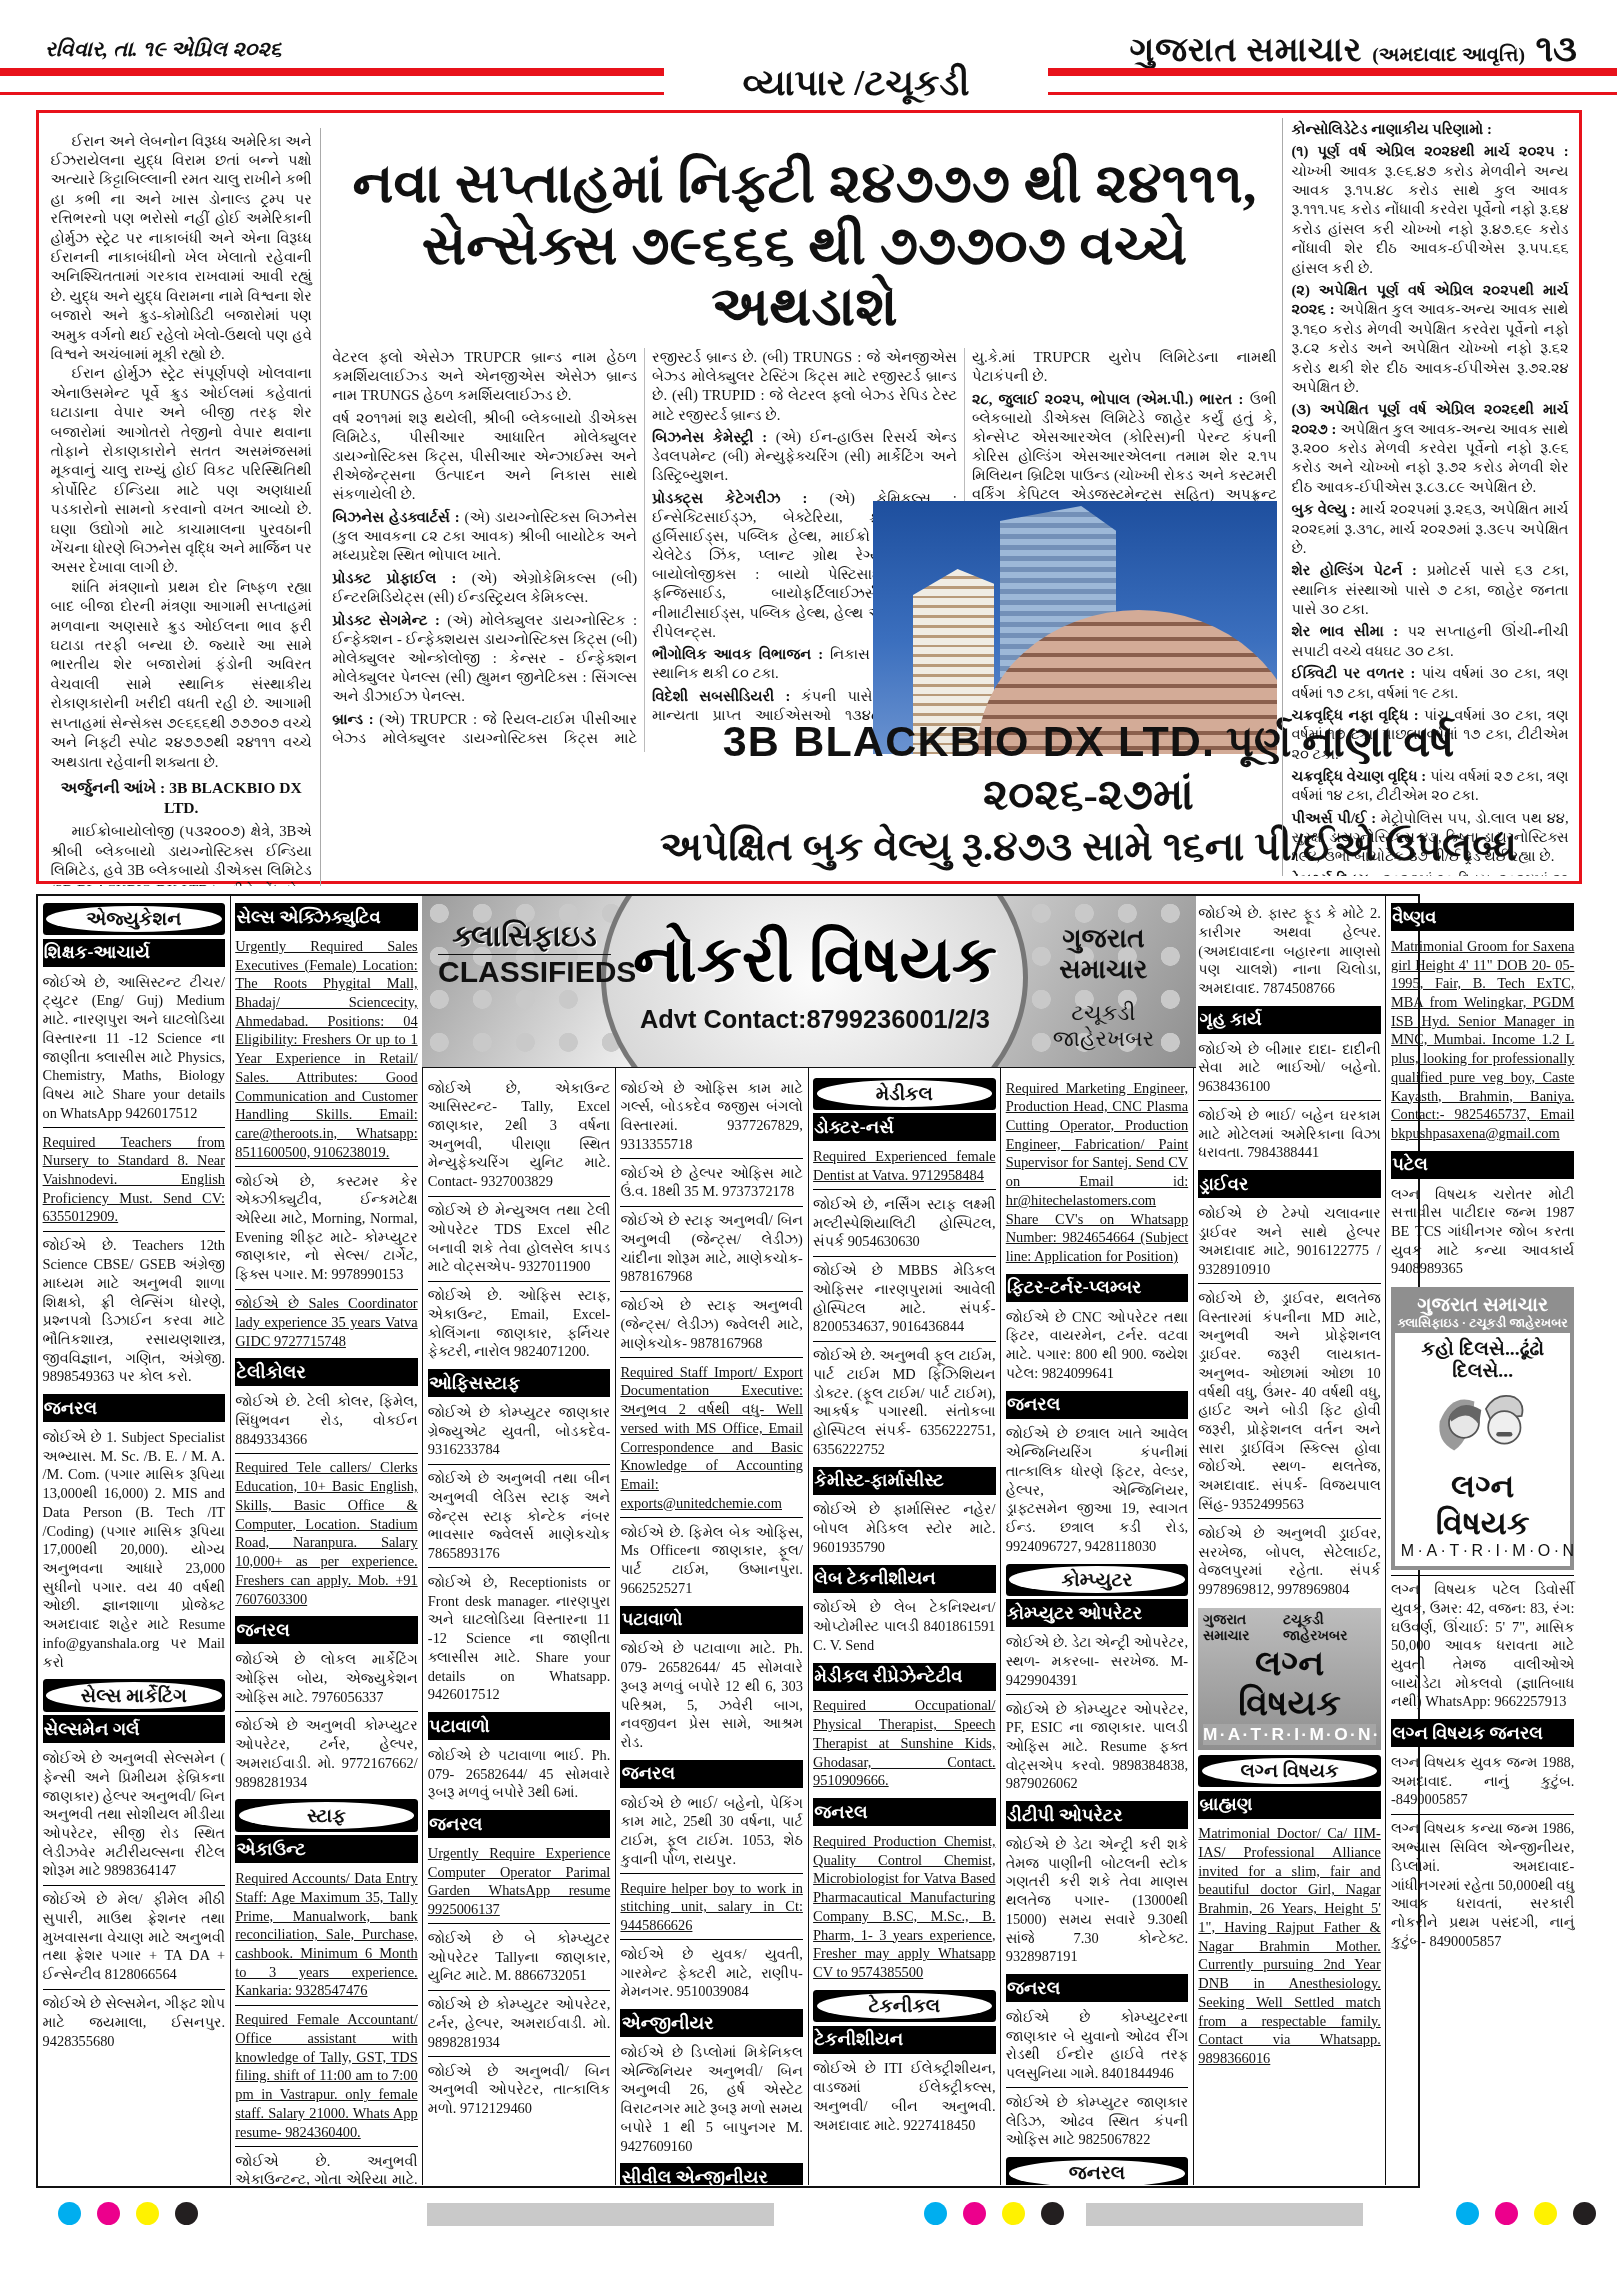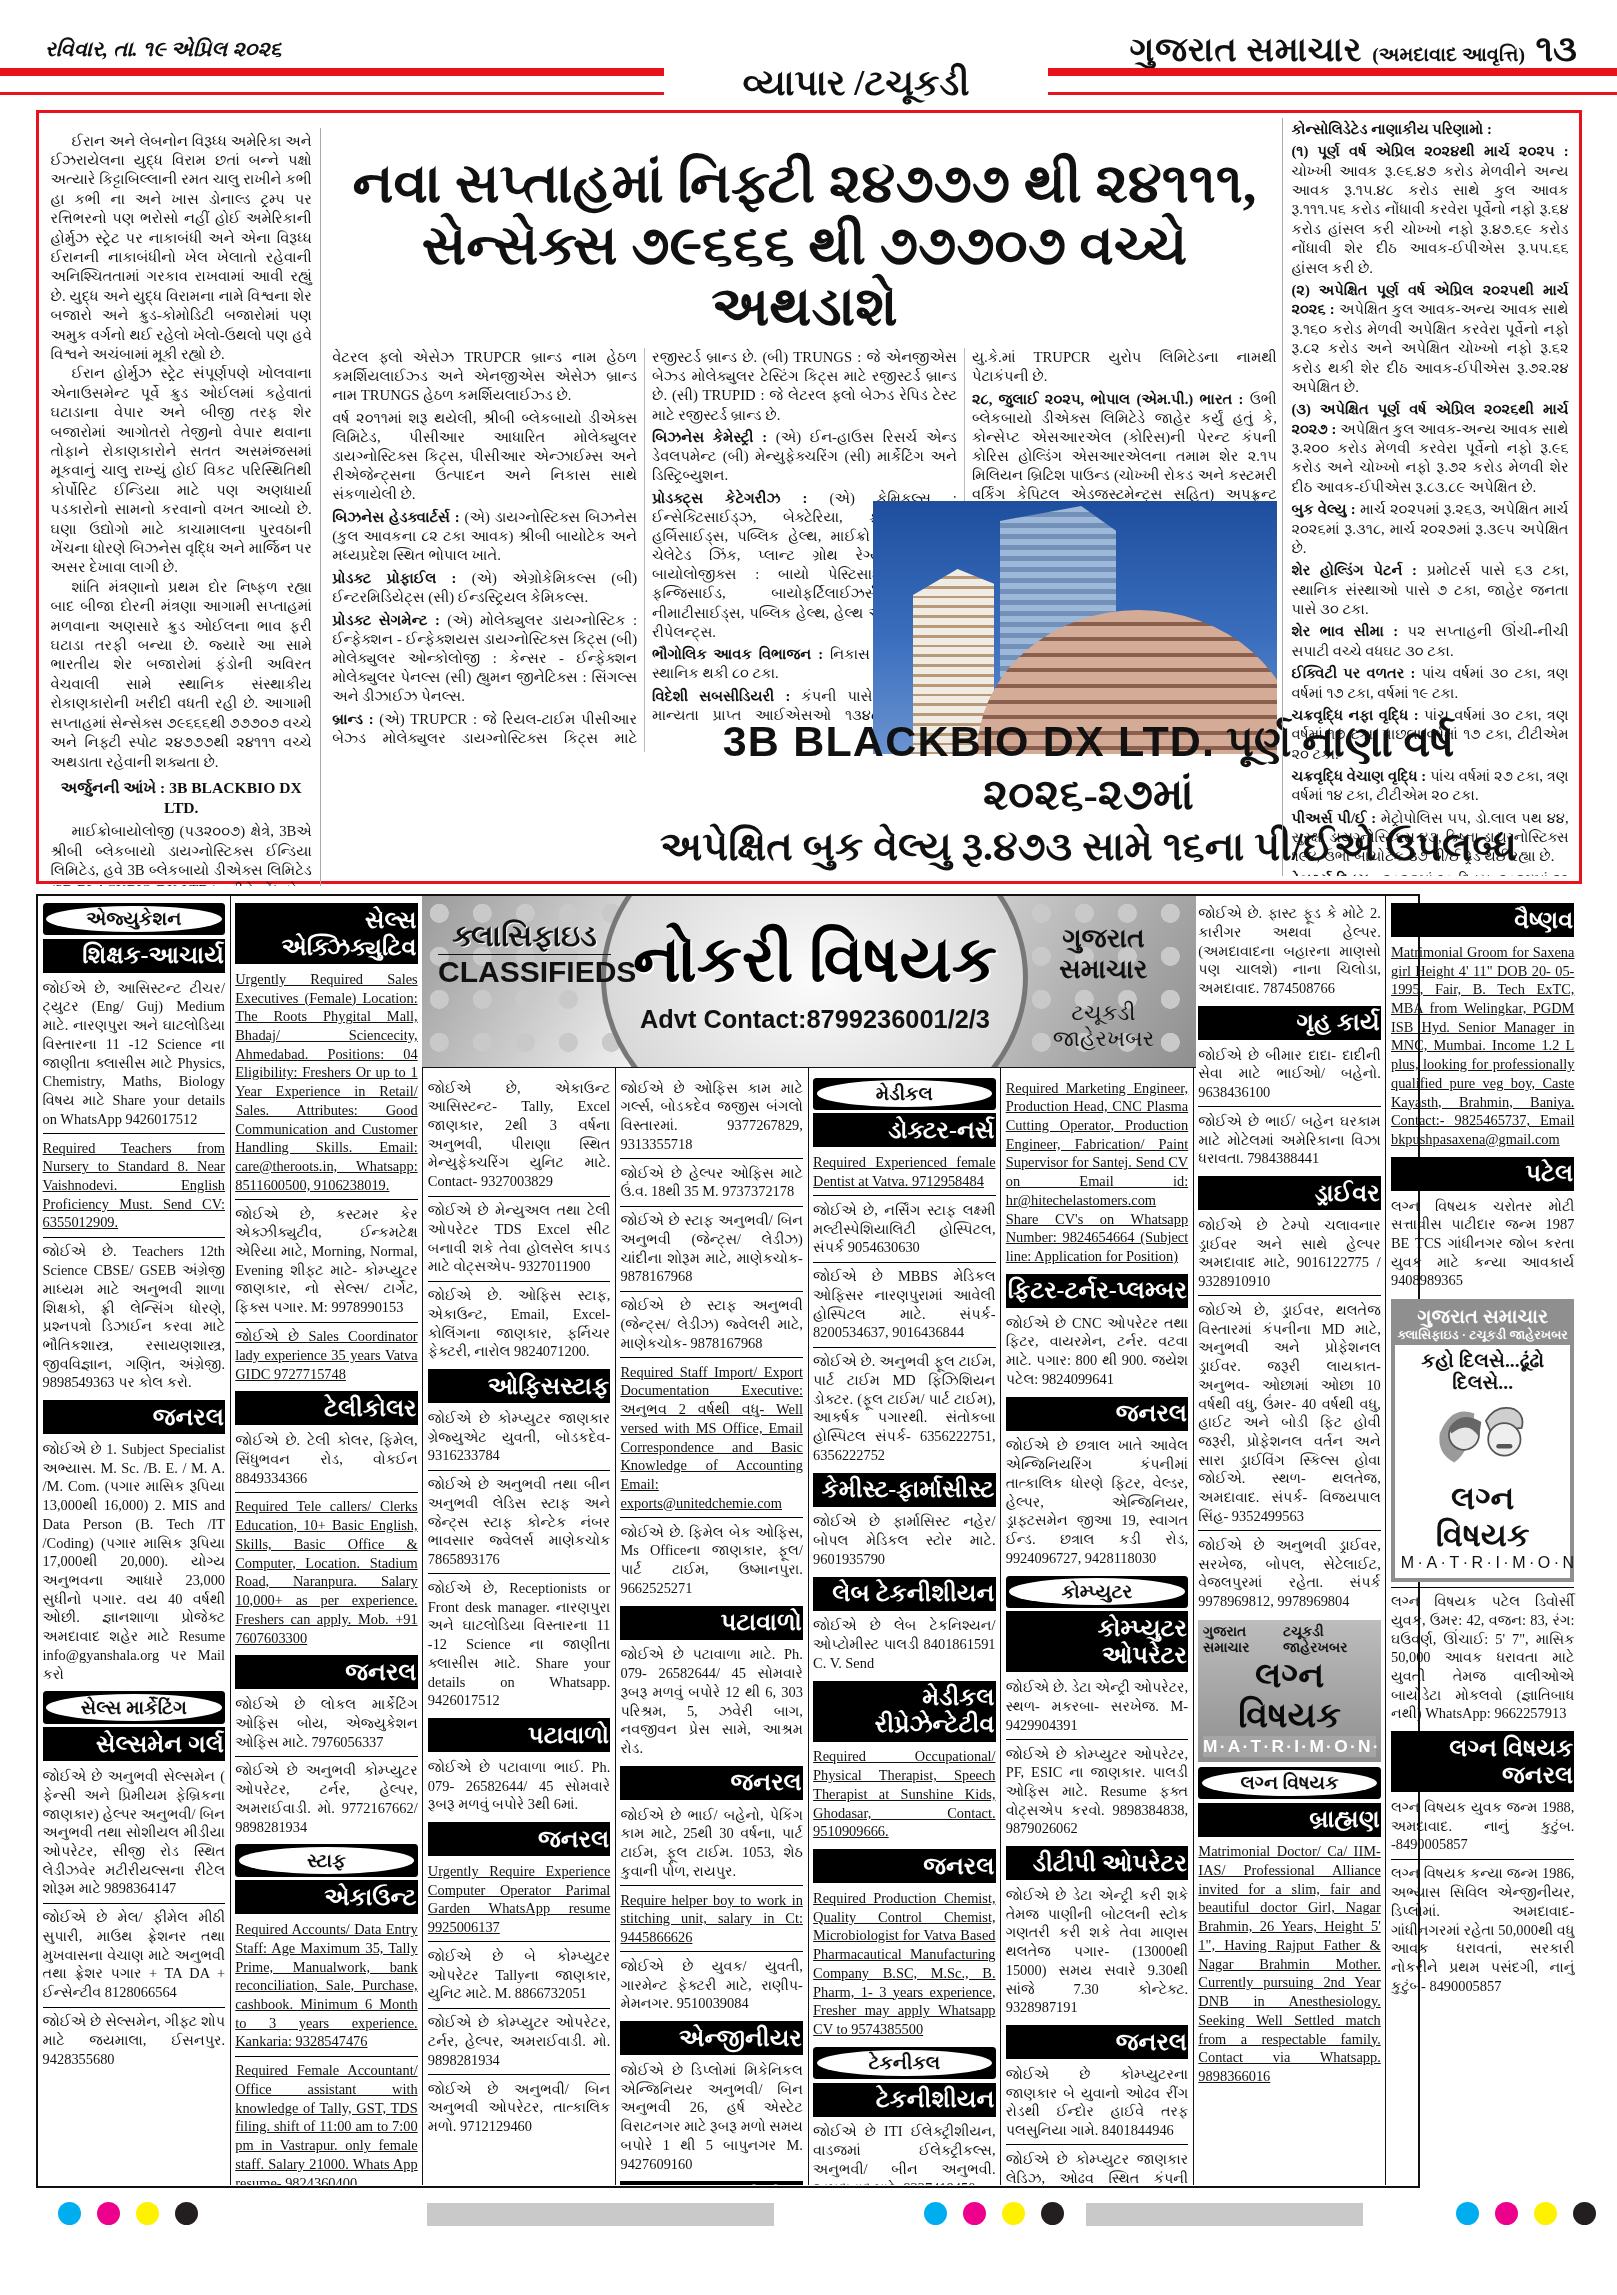--- a/index.html
+++ b/index.html
@@ -63,7 +63,7 @@
   .col.under-banner { padding-top:178px; }
   .oval-badge { background:#000; border-radius:3.5px; padding:2.9px 3.5px; margin:3.5px 0 1.2px 0; }
   .oval-badge .in { background:#fff; border-radius:50%; text-align:center; font-size:19px; font-weight:bold; padding:2.3px 0; }
-  .bar-head { background:#000; color:#fff; text-align:right; font-size:24px; font-weight:bold; padding:3.5px 1.2px; margin:3.5px 0 1.2px 0; }
+  .bar-head { background:#000; color:#fff; text-align:left; font-size:18px; font-weight:bold; padding:3.5px 1.2px; margin:3.5px 0 1.2px 0; }
   .ad { font-size:14.4px; line-height:1.3; text-align:justify; padding:4.6px 0; border-top:1.2px solid #000; }
   .ad:first-child, .oval-badge + .ad, .bar-head + .ad { border-top:none; }
   .adE { font-family:"Liberation Serif",serif;text-decoration:underline; }

